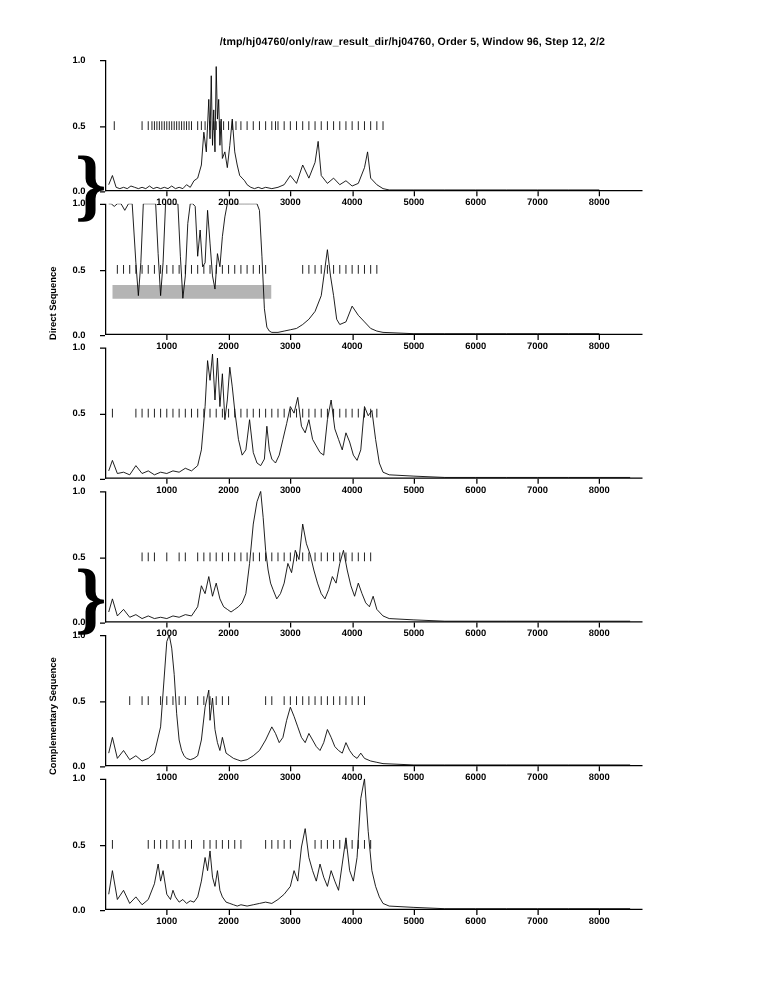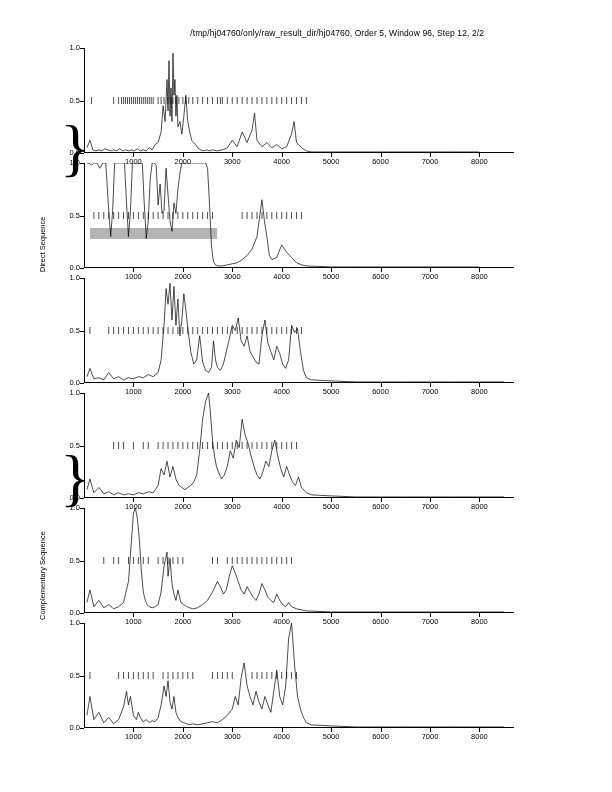--- a/index.html
+++ b/index.html
@@ -4,7 +4,7 @@
 <style>
   html,body{margin:0;padding:0;background:#ffffff;}
   body{width:612px;height:792px;position:relative;font-family:"Liberation Sans",sans-serif;color:#000;}
-  #page{position:absolute;left:0;top:0;width:526px;height:792px;overflow:hidden;}
+  #page{position:absolute;left:0;top:0;width:526px;height:792px;overflow:hidden;font-weight:bold;}
   .title{position:absolute;top:28px;right:42px;font-size:8.5px;white-space:nowrap;letter-spacing:0.1px;}
   .panel{position:absolute;left:84px;width:430px;}
   .plotbox{position:absolute;left:0;top:0;width:100%;height:100%;border-left:1px solid #000;border-bottom:1px solid #000;box-sizing:border-box;}

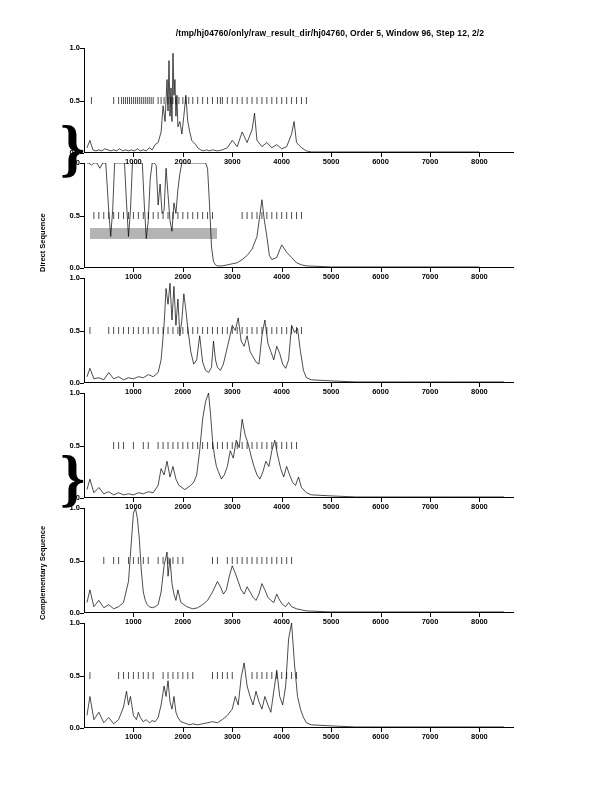--- a/index.html
+++ b/index.html
@@ -8,7 +8,7 @@
   .title{position:absolute;top:28px;right:42px;font-size:8.5px;white-space:nowrap;letter-spacing:0.1px;}
   .panel{position:absolute;left:84px;width:430px;}
   .plotbox{position:absolute;left:0;top:0;width:100%;height:100%;border-left:1px solid #000;border-bottom:1px solid #000;box-sizing:border-box;}
-  .ytick{position:absolute;left:-26px;width:22px;text-align:right;font-size:7.5px;line-height:7.5px;}
+  .ytick{position:absolute;left:-26px;width:22px;text-align:left;font-size:7.5px;line-height:7.5px;}
   .ytickmark{position:absolute;left:-4px;width:4px;height:1px;background:#000;}
   .xtick{position:absolute;top:100%;width:30px;margin-left:-15px;text-align:center;font-size:7.5px;padding-top:4px;}
   .xtickmark{position:absolute;top:100%;width:1px;height:4px;background:#000;}

